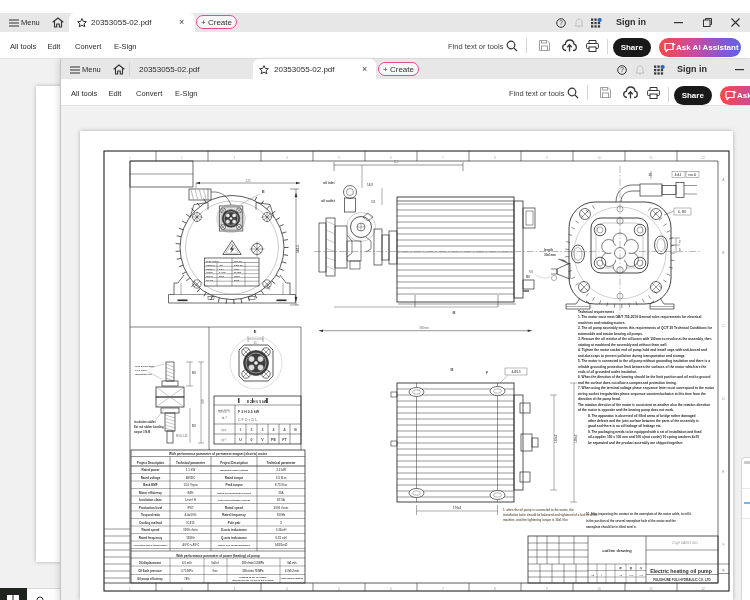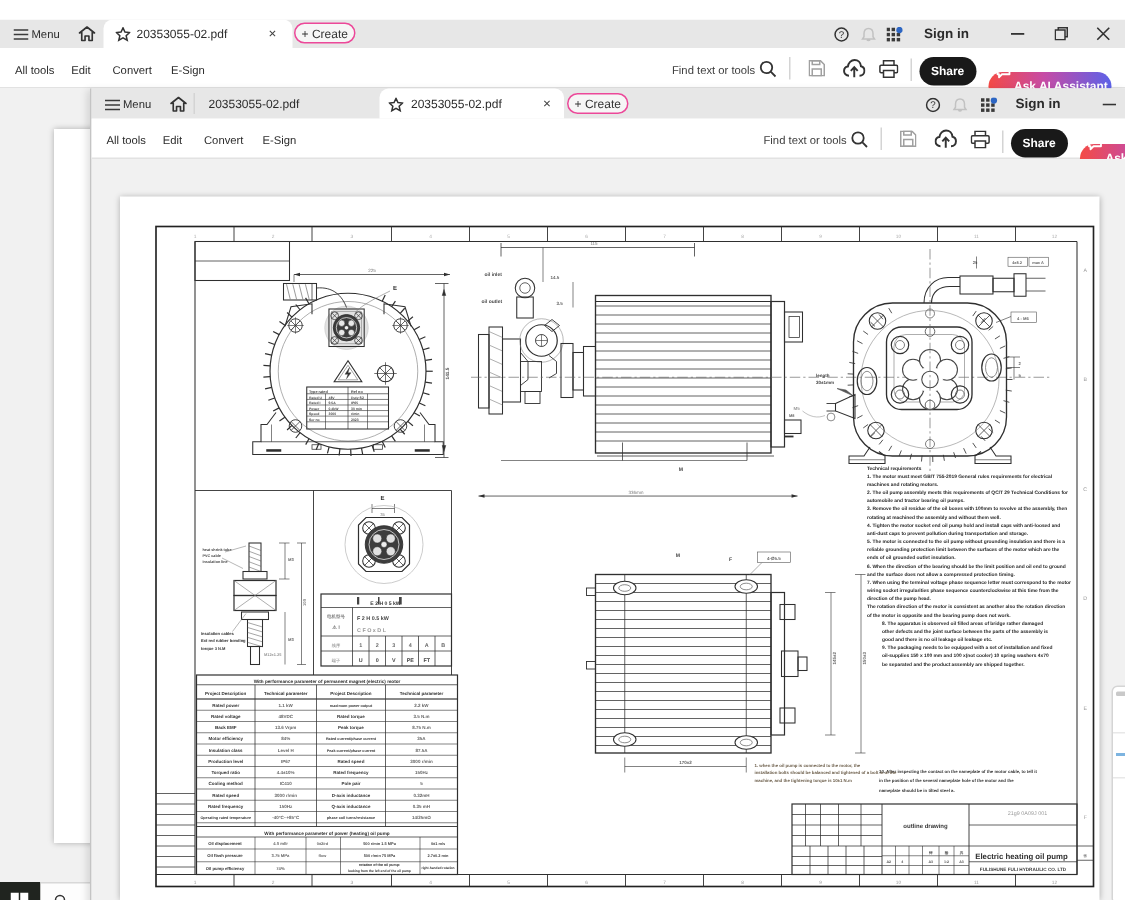--- a/index.html
+++ b/index.html
@@ -15,7 +15,7 @@
 .createbtn{border:1px solid #ec4899;border-radius:8px;background:#f6f6f6;font-size:8px;color:#333;text-align:center;line-height:13px;}
 .pill{border-radius:10px;color:#fff;font-size:8px;font-weight:bold;text-align:center;}
 .sharepill{background:#191919;}
-.askpill{background:linear-gradient(90deg,#f44a45 0%,#c64ba5 45%,#5c62e8 100%);text-align:left;margin-top:10px;}
+.askpill{background:linear-gradient(90deg,#f44a45 0%,#c64ba5 45%,#5c62e8 100%);text-align:left;}
 .sep{width:1px;background:#d4d4d4;}
 
 #bpane{background:#f1f1f1;}

